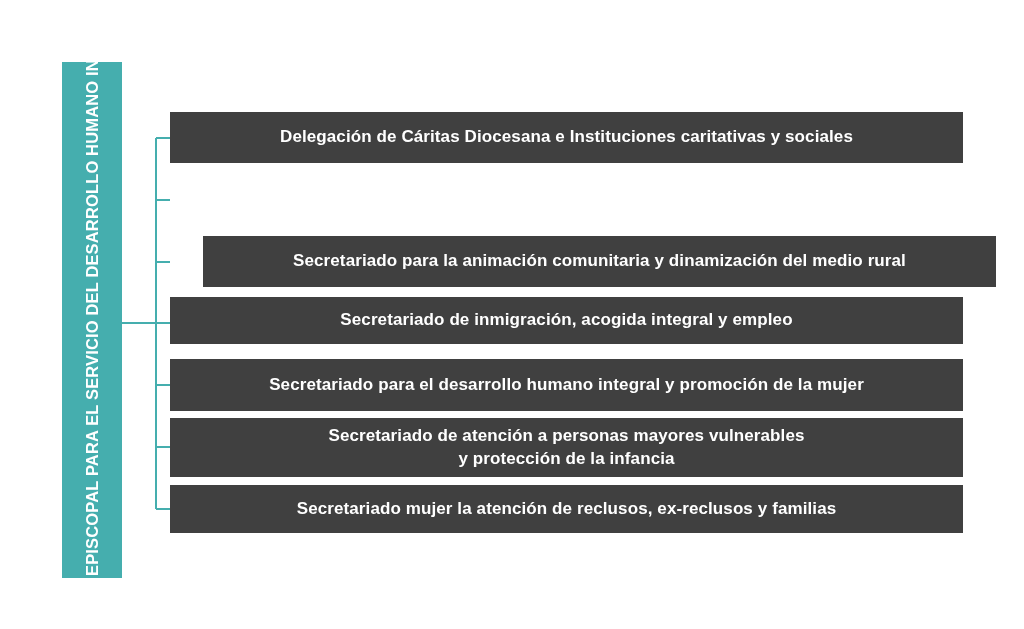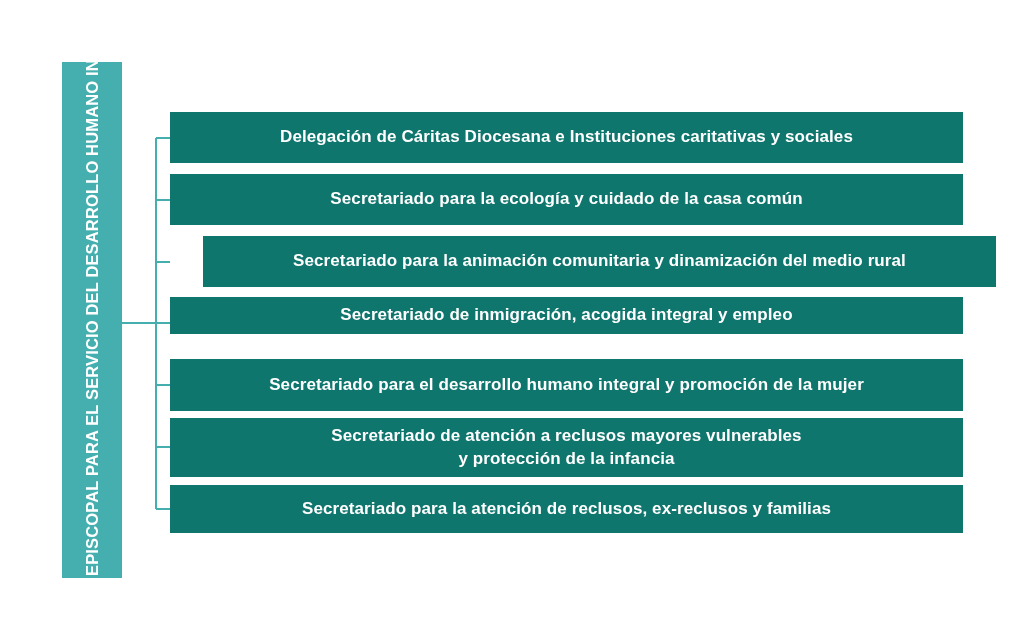--- a/index.html
+++ b/index.html
@@ -59,7 +59,7 @@
     position: absolute;
     left: 170px;
     width: 793px;
-    background: #0f766e;
+    background: #404040;
     color: #ffffff;
     display: flex;
     align-items: center;

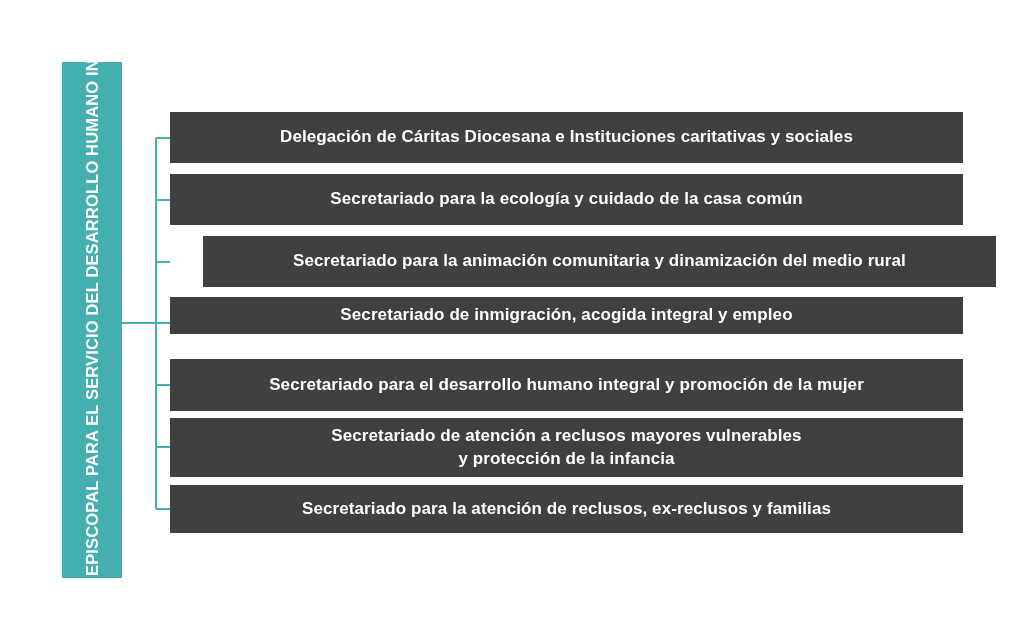--- a/index.html
+++ b/index.html
@@ -109,9 +109,6 @@
     <span class="box-label">Delegación de Cáritas Diocesana e Instituciones caritativas y sociales</span>
   </div>
 
-  <div class="box" style="top:174px;height:51px;">
-    <span class="box-label">Secretariado para la ecología y cuidado de la casa común</span>
-  </div>
 
   <div class="box" style="top:236px;height:51px;margin-left:33px;">
     <span class="box-label">Secretariado para la animación comunitaria y dinamización del medio rural</span>

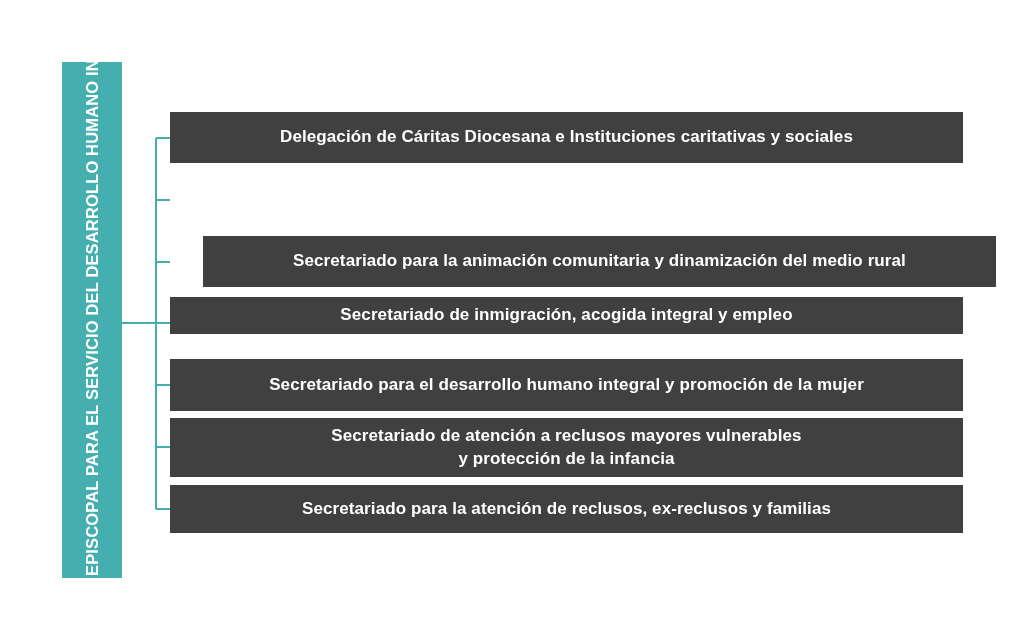--- a/index.html
+++ b/index.html
@@ -114,7 +114,7 @@
     <span class="box-label">Secretariado para la animación comunitaria y dinamización del medio rural</span>
   </div>
 
-  <div class="box" style="top:297px;height:37px;text-align:right;">
+  <div class="box" style="top:297px;height:47px;text-align:right;">
     <span class="box-label">Secretariado de inmigración, acogida integral y empleo</span>
   </div>
 

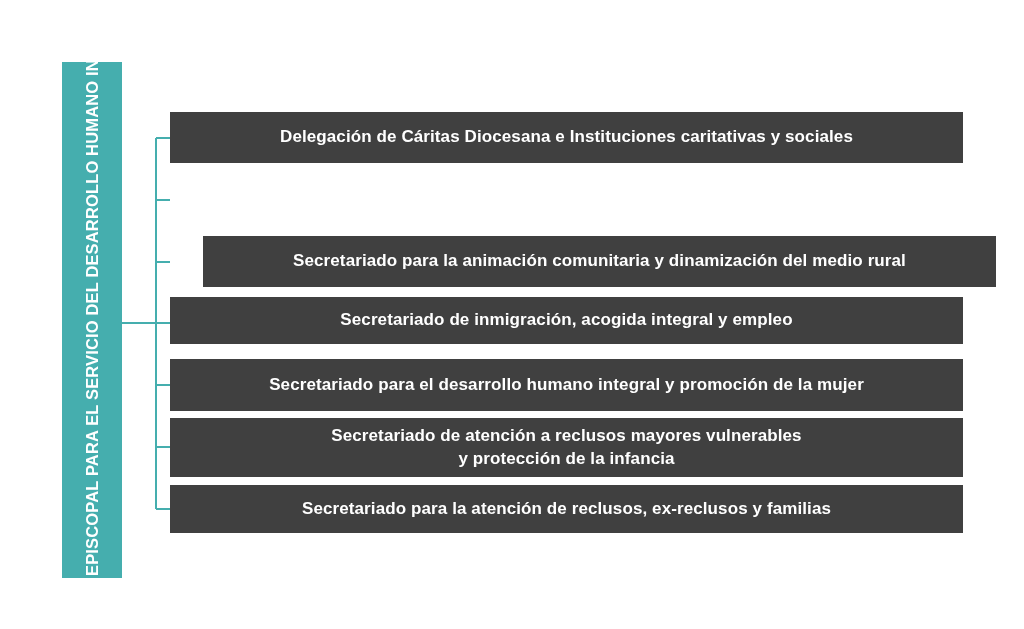--- a/index.html
+++ b/index.html
@@ -123,7 +123,7 @@
   </div>
 
   <div class="box" style="top:418px;height:59px;">
-    <span class="box-label">Secretariado de atención a reclusos mayores vulnerables
+    <span class="box-label">Secretariado de atención a personas mayores vulnerables
 y protección de la infancia</span>
   </div>
 

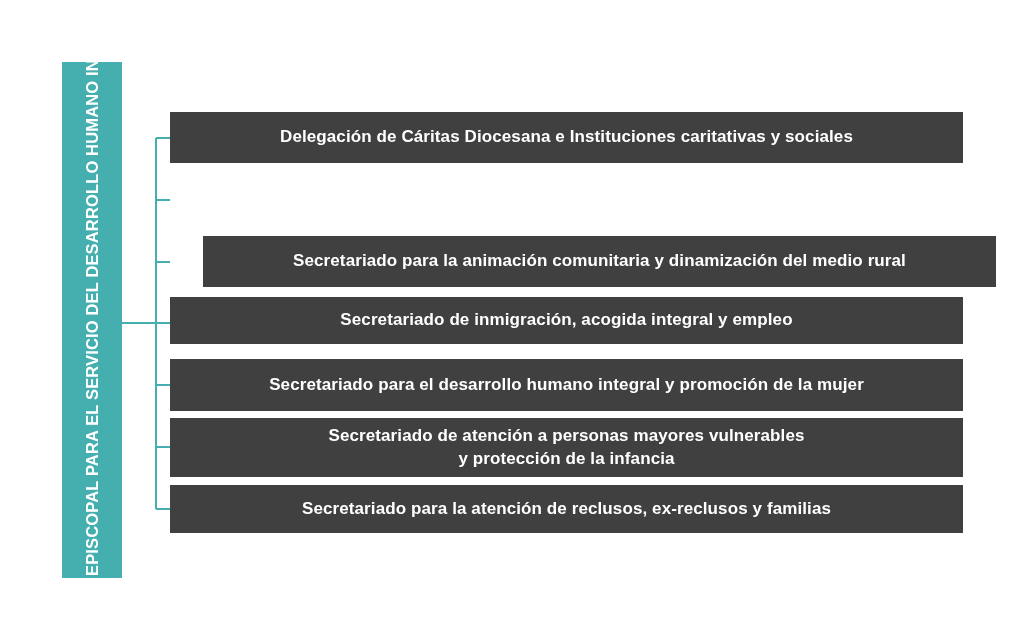--- a/index.html
+++ b/index.html
@@ -128,7 +128,7 @@
   </div>
 
   <div class="box" style="top:485px;height:48px;">
-    <span class="box-label">Secretariado para la atención de reclusos, ex-reclusos y familias</span>
+    <span class="box-label">Secretariado mujer la atención de reclusos, ex-reclusos y familias</span>
   </div>
 
 </div>

